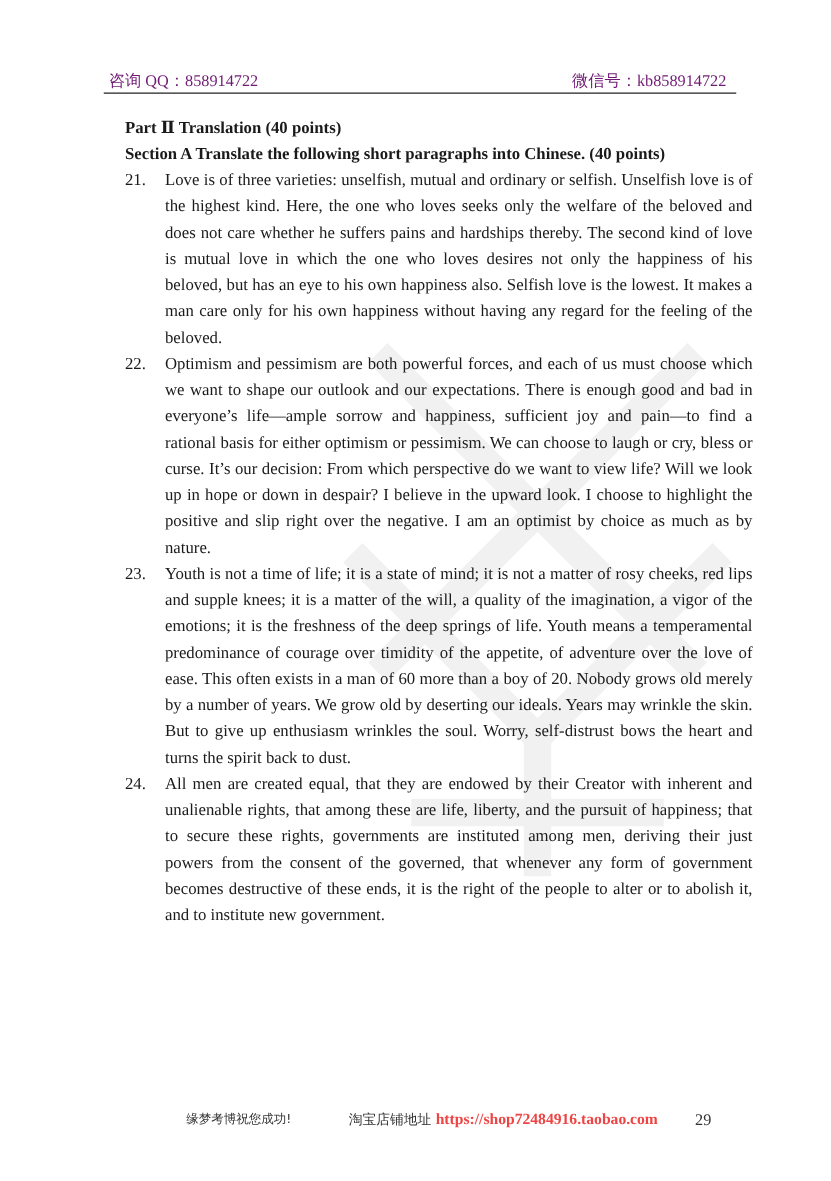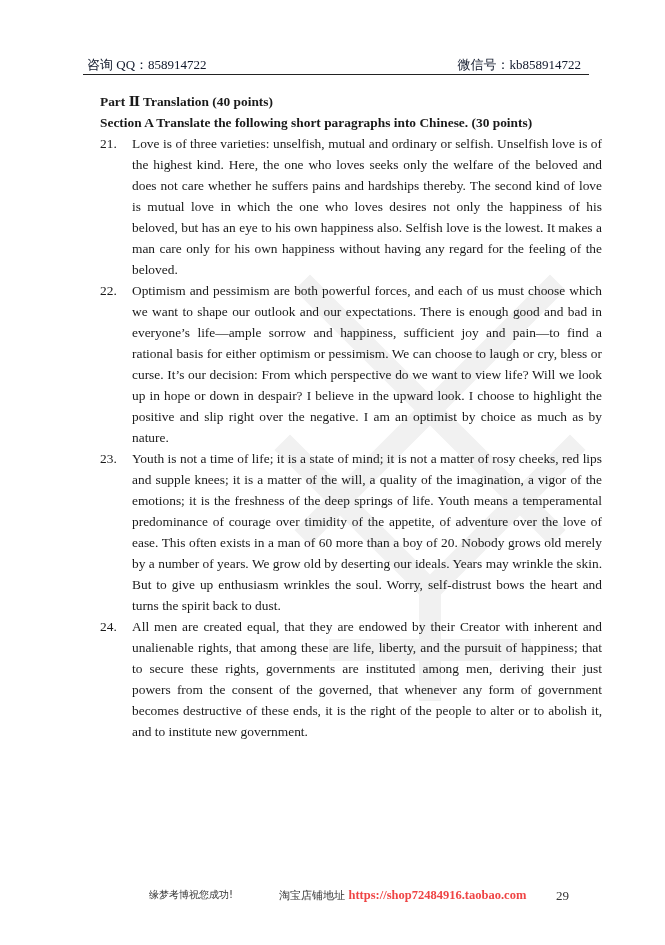--- a/index.html
+++ b/index.html
@@ -12,7 +12,7 @@
   }
   .header {
     position: absolute; left: 83px; top: 54px; width: 506px; height: 20px;
-    border-bottom: 1.2px solid #222; font-size: 13px; color: #0f172a;
+    border-bottom: 1.2px solid #222; font-size: 13px; color: #701a75;
   }
   .header .left { position: absolute; left: 4px; top: 2px; }
   .header .right { position: absolute; right: 8px; top: 2px; }

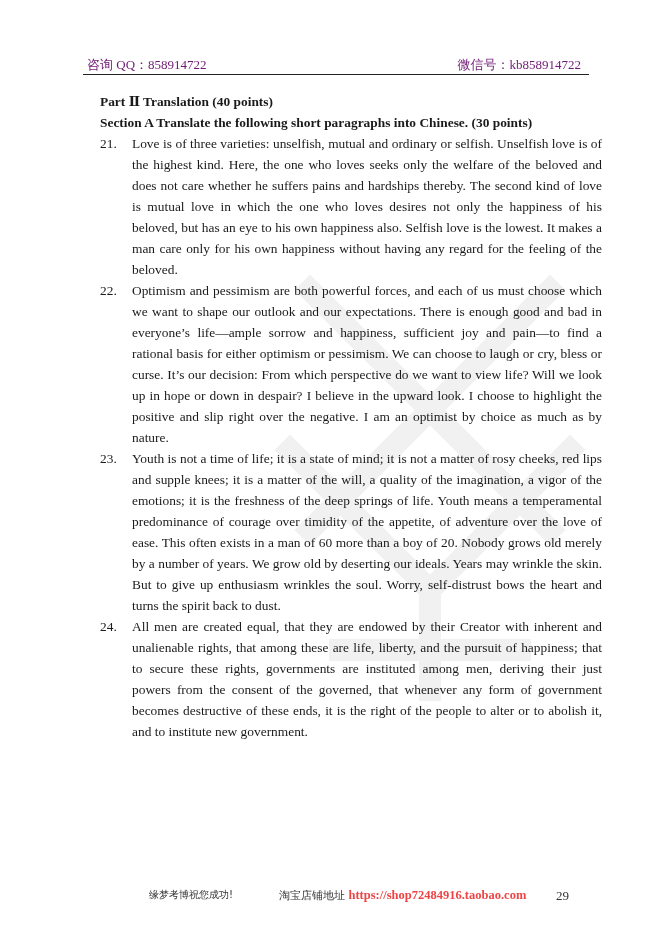--- a/index.html
+++ b/index.html
@@ -49,7 +49,7 @@
 
 <div class="content">
   <h2 class="h-part">Part Ⅱ Translation (40 points)</h2>
-  <h3 class="h-sec">Section A Translate the following short paragraphs into Chinese. (30 points)</h3>
+  <h3 class="h-sec">Section A Translate the following short paragraphs into Chinese. (40 points)</h3>
 
   <div class="item">
     <span class="num">21.</span>

